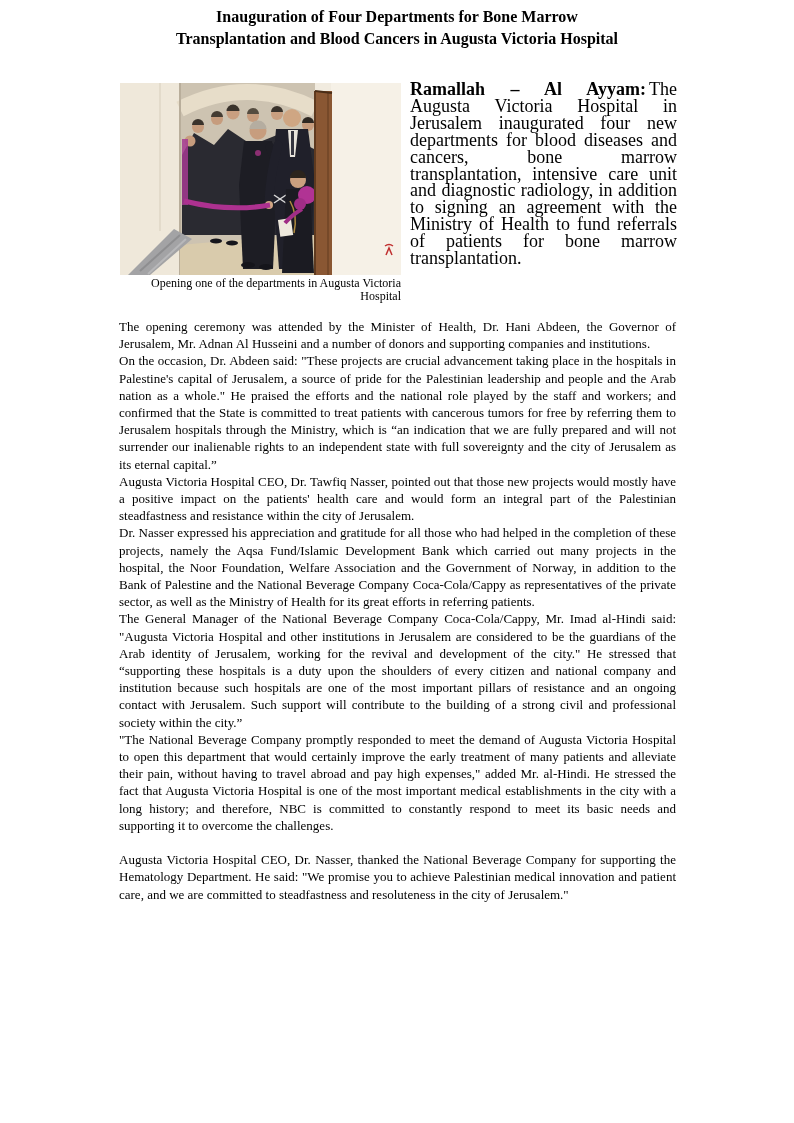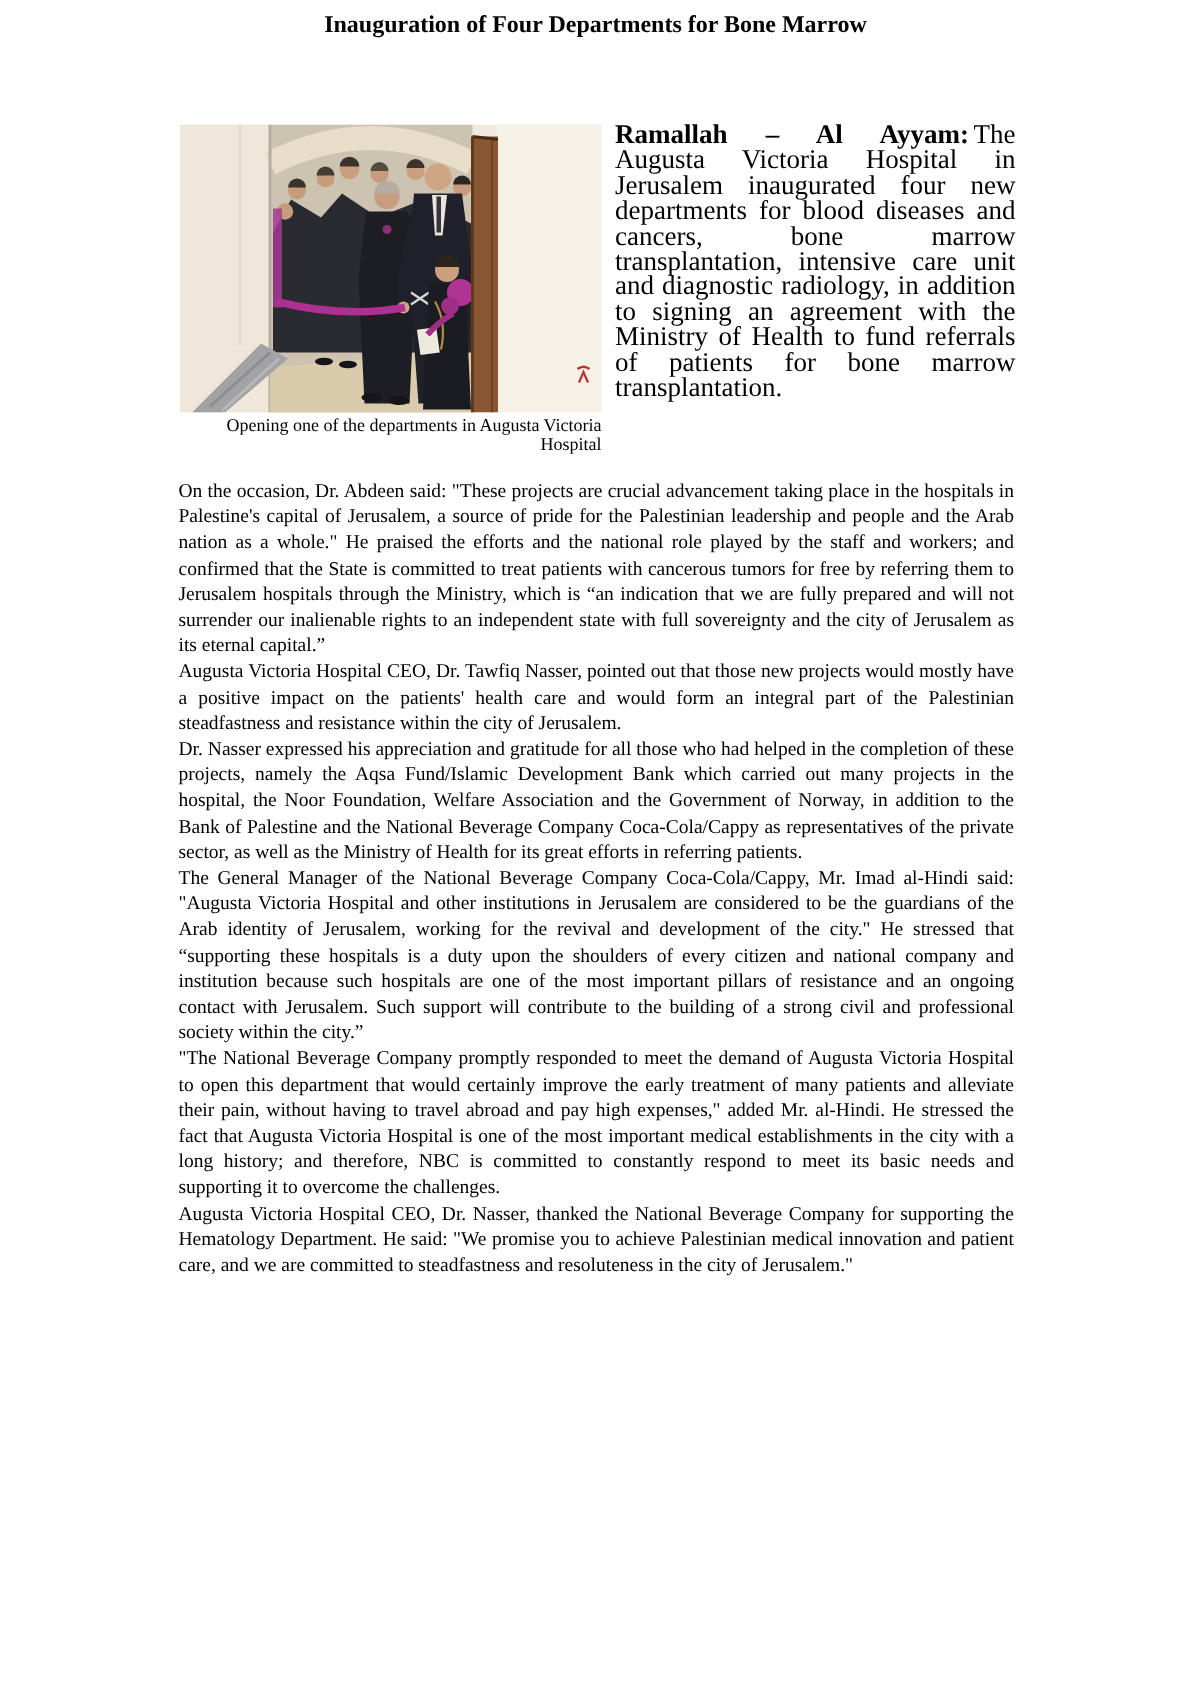--- a/index.html
+++ b/index.html
@@ -38,6 +38,7 @@
 
   <h1 class="title">
     <span>Inauguration of Four Departments for Bone Marrow</span><br>
+    <span>Transplantation and Blood Cancers in Augusta Victoria Hospital</span>
   </h1>
 
   <figure class="photo-block">

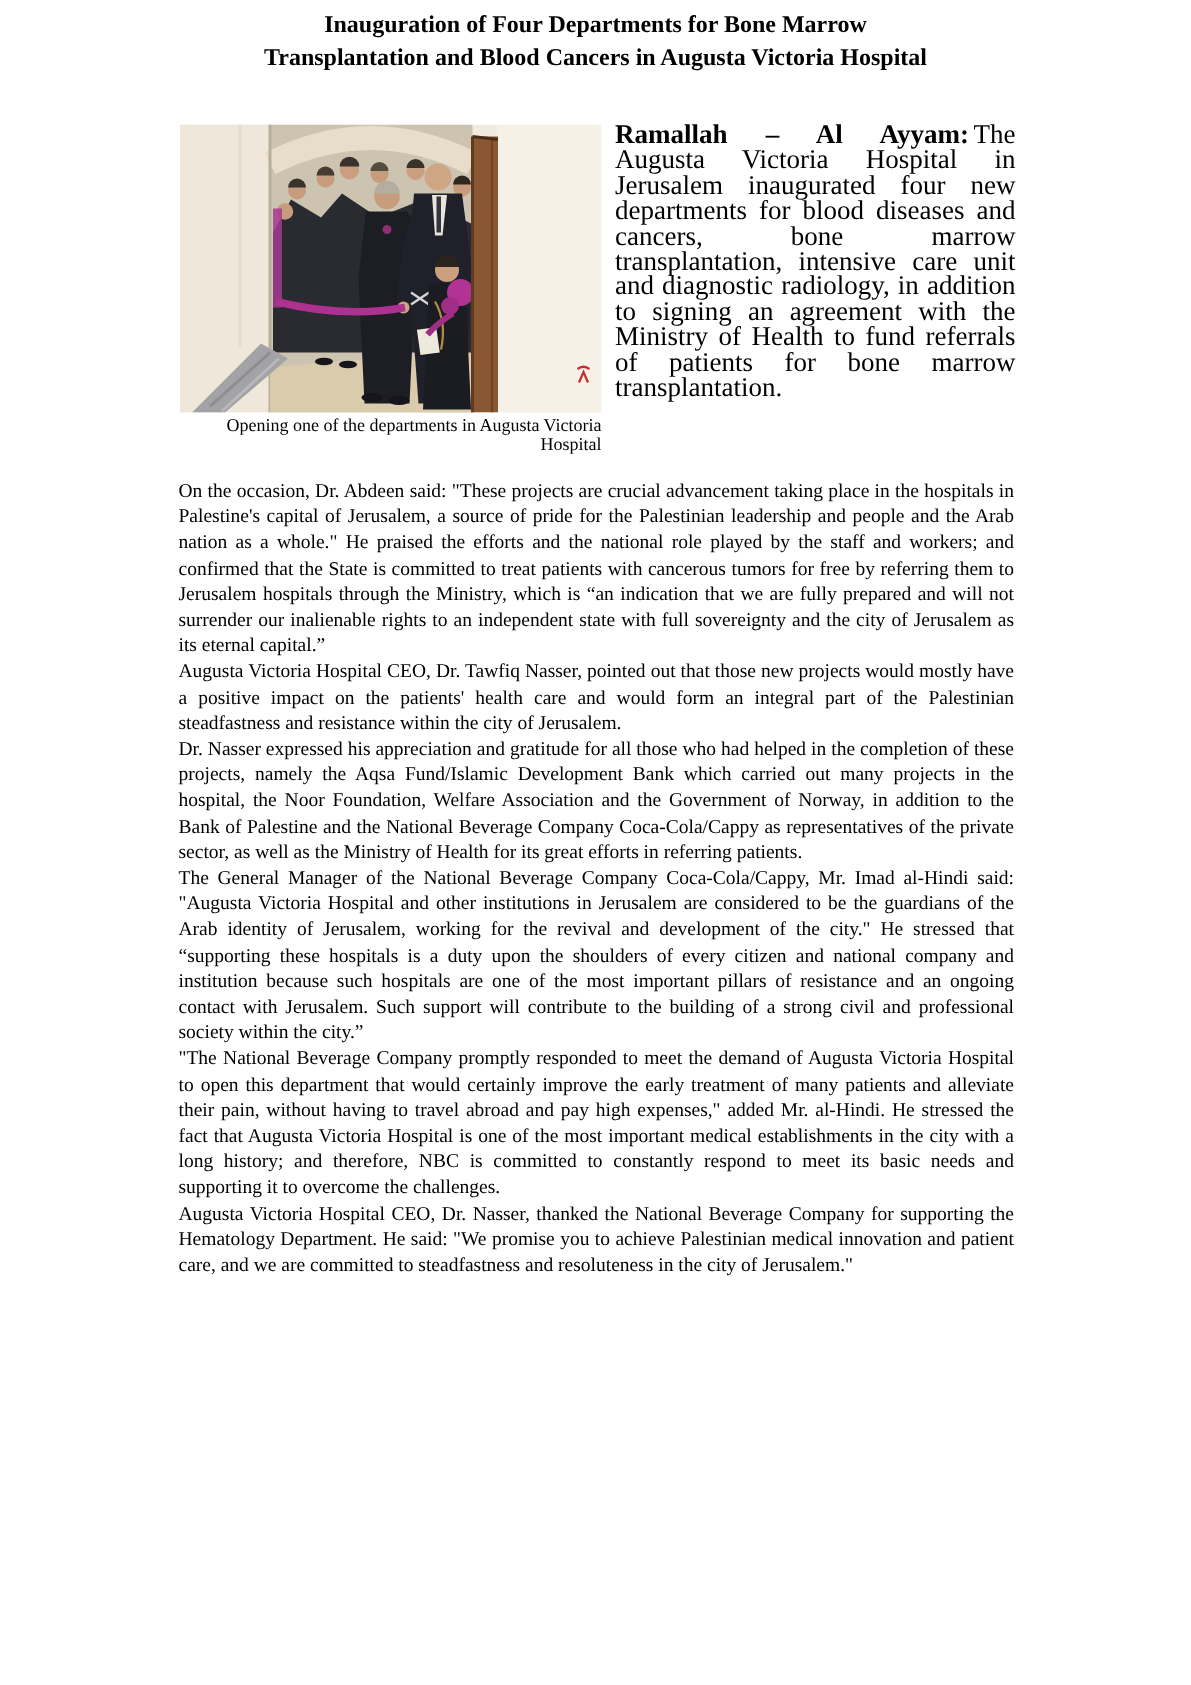--- a/index.html
+++ b/index.html
@@ -141,6 +141,7 @@
   </p>
 
   <div class="article-body">
+      <p class="">The opening ceremony was attended by the Minister of Health, Dr. Hani Abdeen, the Governor of Jerusalem, Mr. Adnan Al Husseini and a number of donors and supporting companies and institutions.</p>
       <p class="">On the occasion, Dr. Abdeen said: "These projects are crucial advancement taking place in the hospitals in Palestine's capital of Jerusalem, a source of pride for the Palestinian leadership and people and the Arab nation as a whole."  He praised the efforts and the national role played by the staff and workers; and confirmed that the State is committed to treat patients with cancerous tumors for free by referring them to Jerusalem hospitals through the Ministry, which is “an indication that we are fully prepared and will not surrender our inalienable rights to an independent state with full sovereignty and the city of Jerusalem as its eternal capital.”</p>
       <p class="">Augusta Victoria Hospital CEO, Dr. Tawfiq Nasser, pointed out that those new projects would mostly have a positive impact on the patients' health care and would form an integral part of the Palestinian steadfastness and resistance within the city of Jerusalem.</p>
       <p class="">Dr. Nasser expressed his appreciation and gratitude for all those who had helped in the completion of these projects, namely the Aqsa Fund/Islamic Development Bank which carried out many projects in the hospital, the Noor Foundation, Welfare Association and the Government of Norway, in addition to the Bank of Palestine and the National Beverage Company Coca-Cola/Cappy as representatives of the private sector, as well as the Ministry of Health for its great efforts in referring patients.</p>

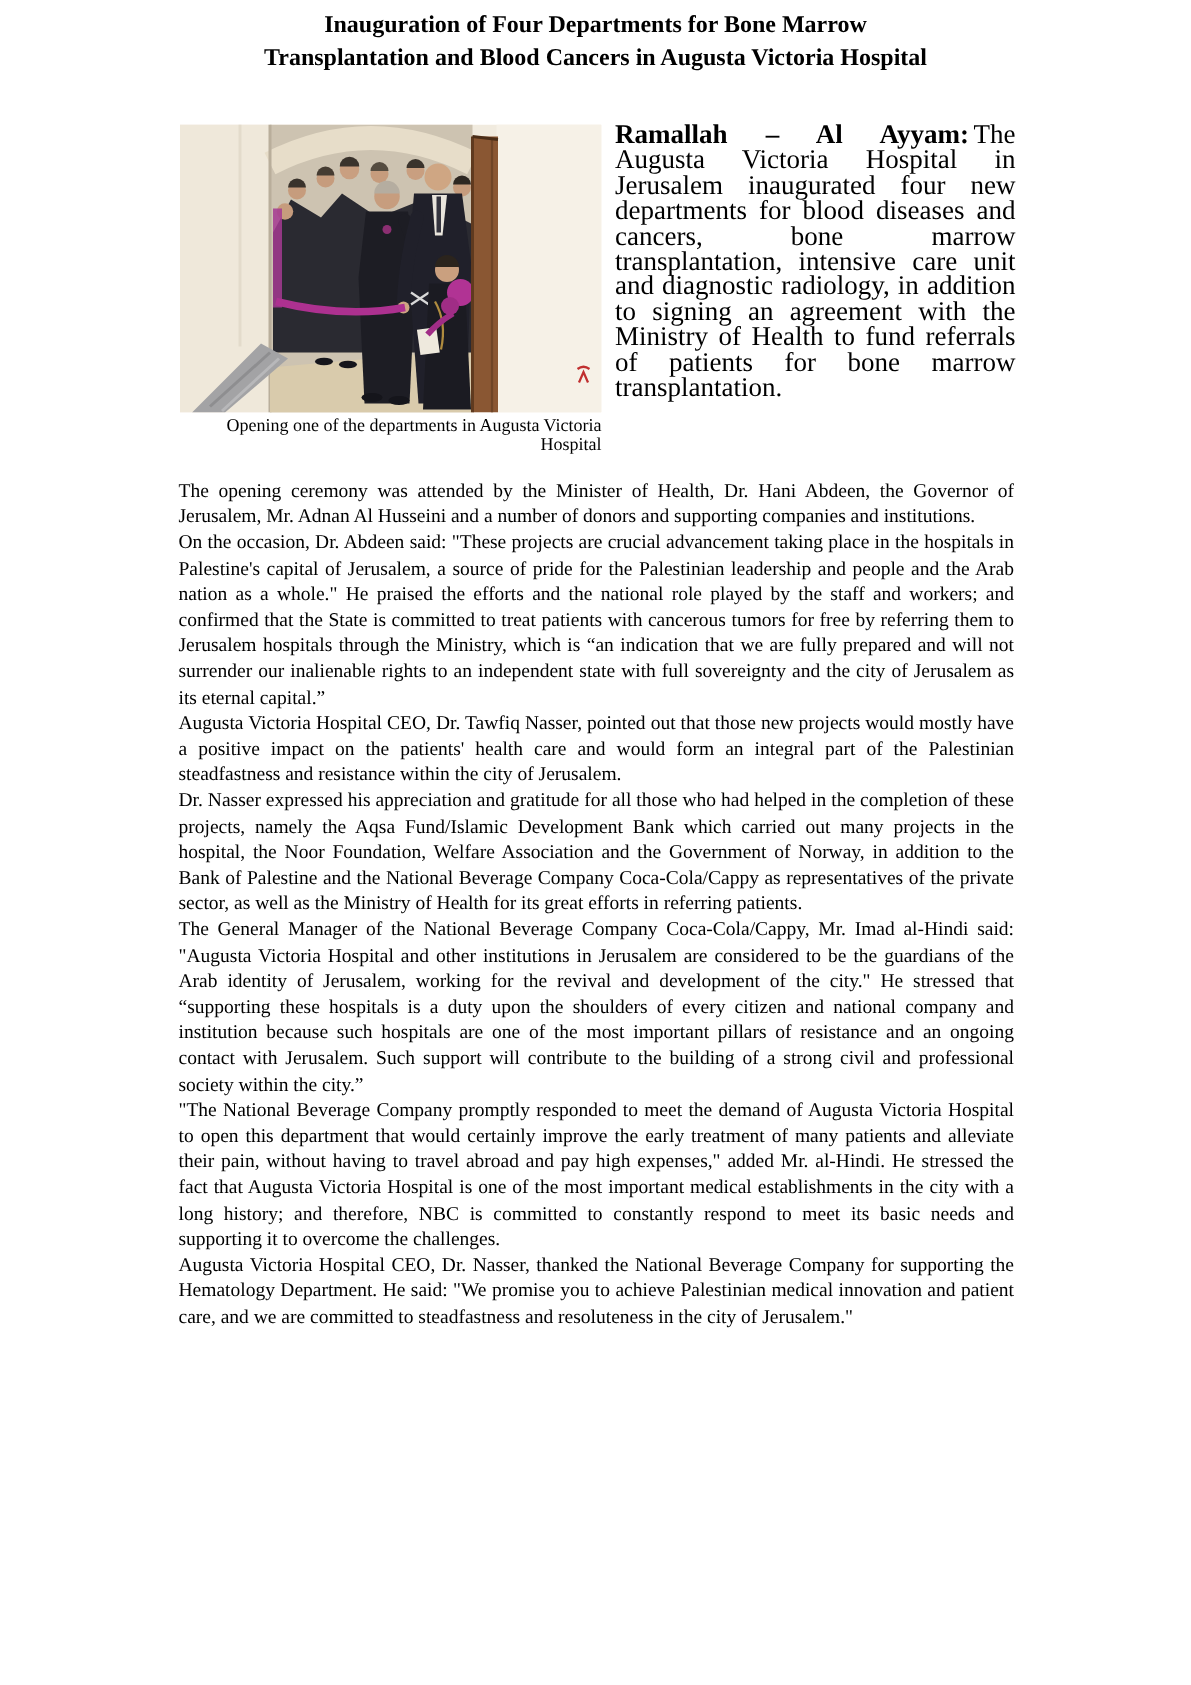--- a/index.html
+++ b/index.html
@@ -29,7 +29,7 @@
     font-size:13px; line-height:17.2px; text-align:justify;
   }
   .article-body p { margin:0; }
-  .article-body p.spaced { }
+  .article-body p.spaced { margin-top:17px; }
 </style>
 </head>
 <body>

